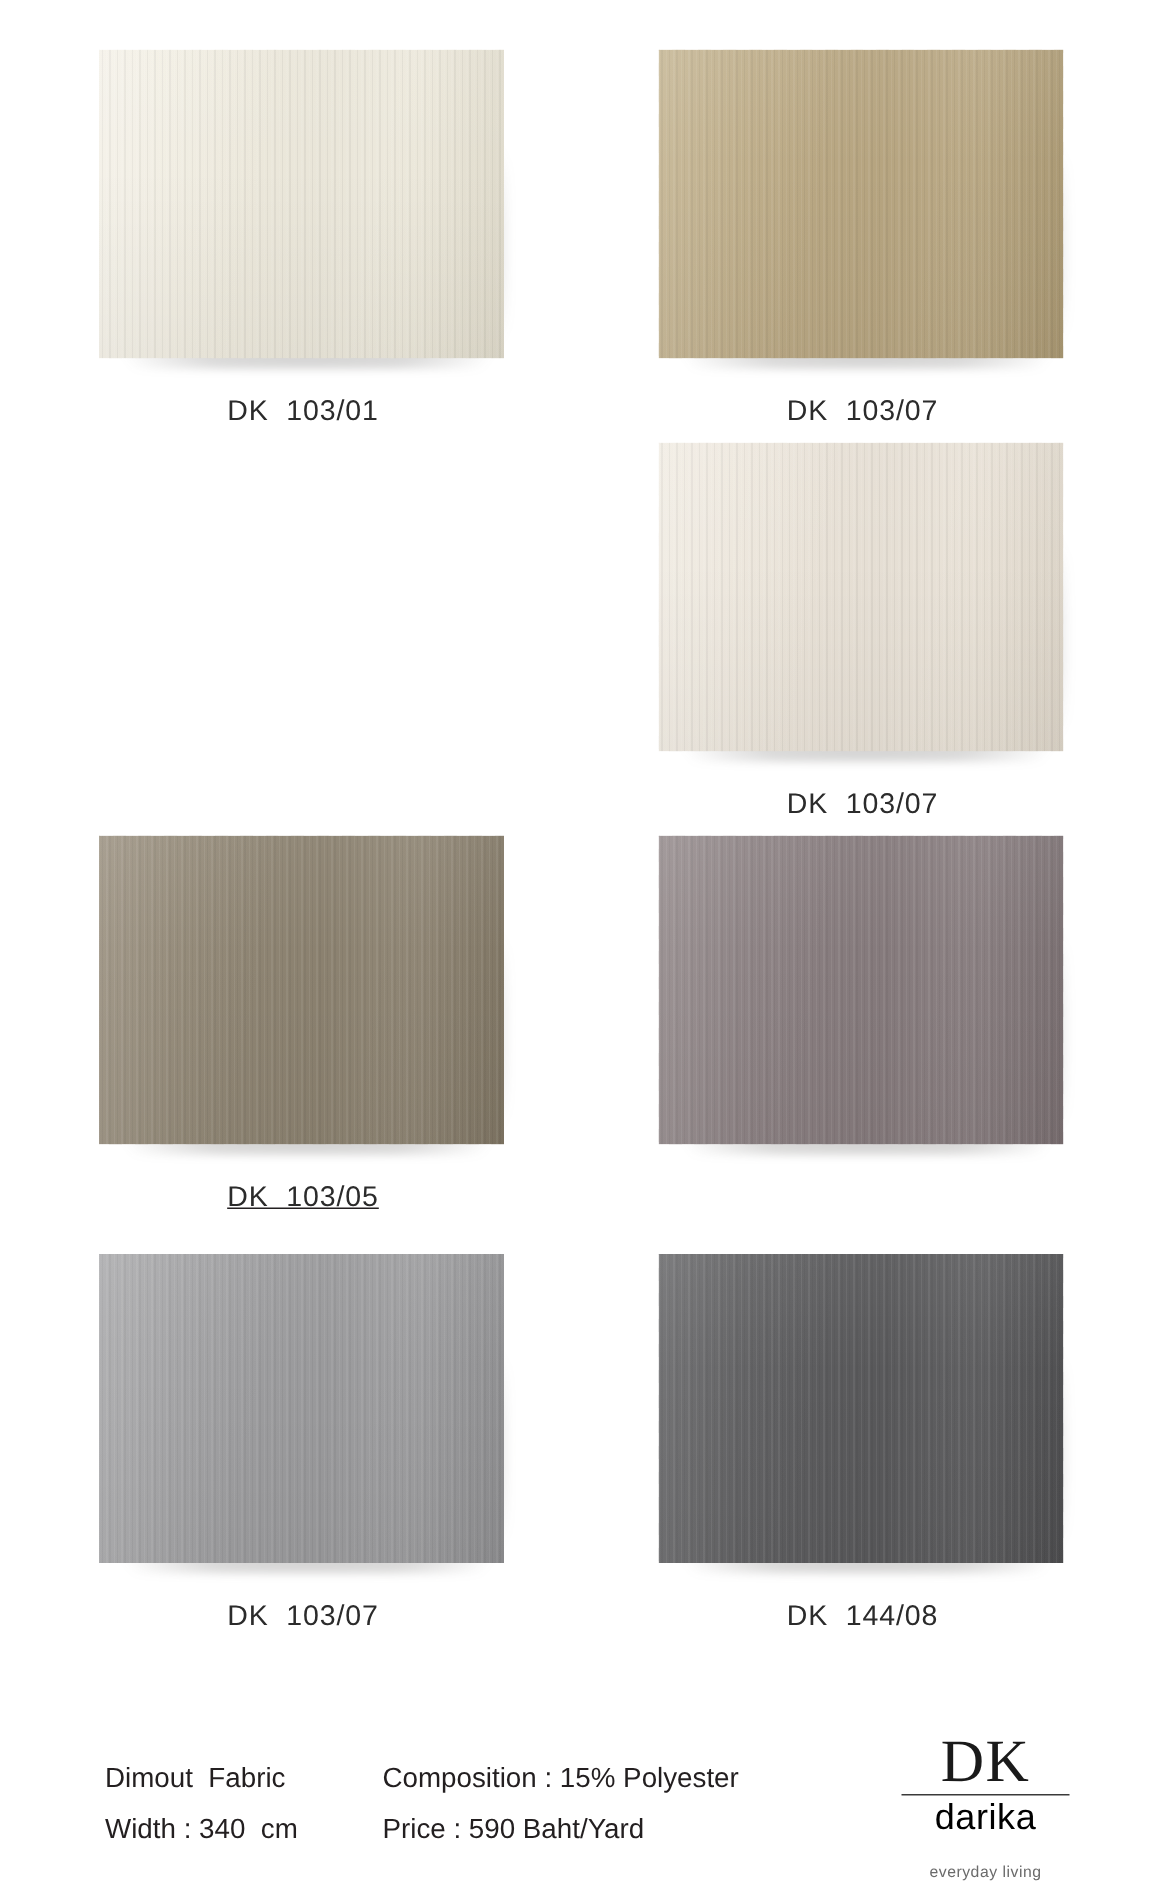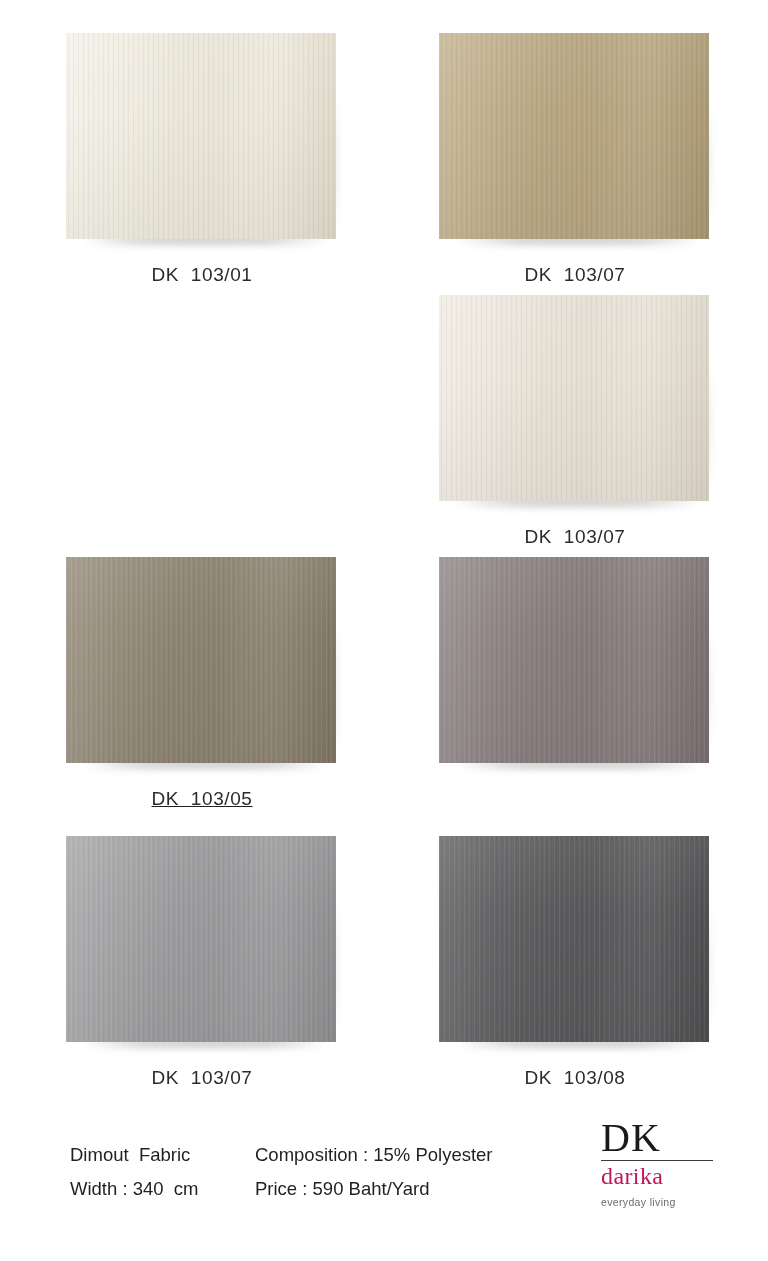--- a/index.html
+++ b/index.html
@@ -259,7 +259,7 @@
         <div class="sheen"></div>
       </div>
     </div>
-    <div class="swatch-label">DK  103/08</div>
+    <div class="swatch-label">DK  144/08</div>
   </div>
 
 </div>

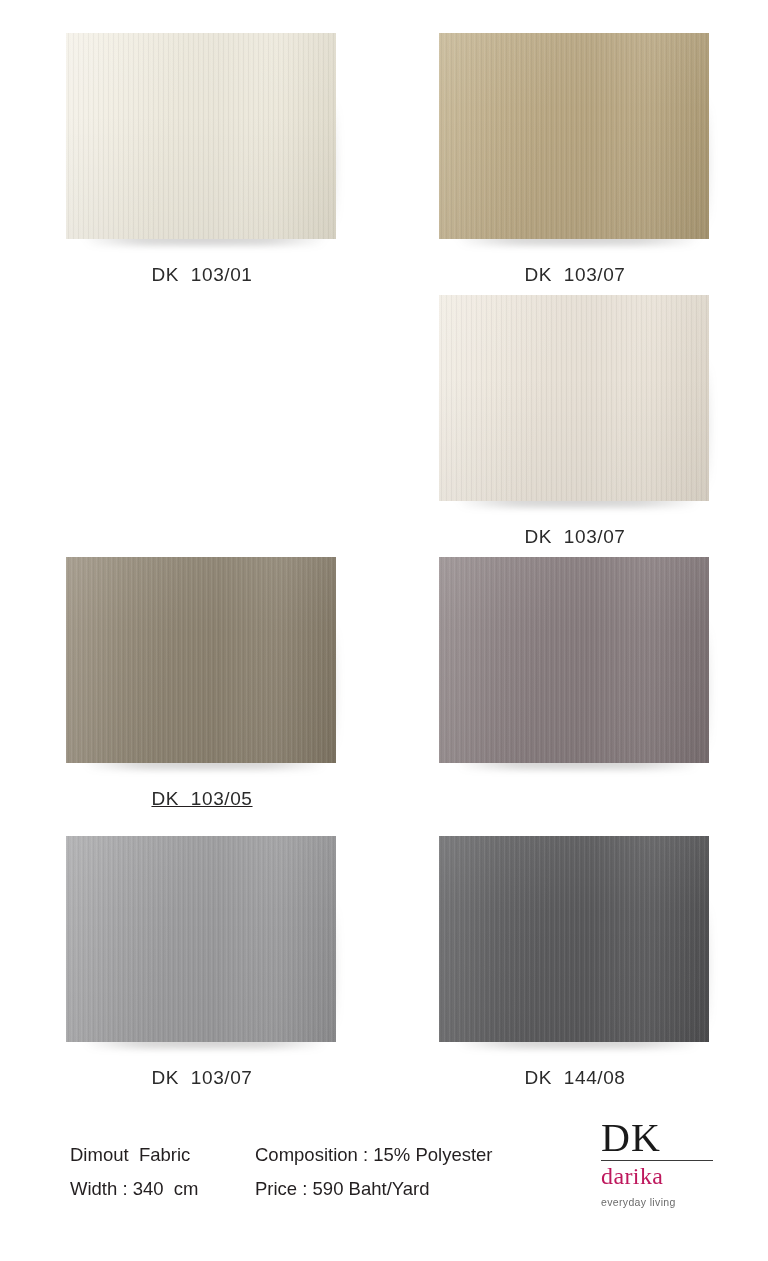--- a/index.html
+++ b/index.html
@@ -124,7 +124,7 @@
   .spec-table {
     position: absolute;
     left: 70px;
-    top: 1145px;
+    top: 1175px;
     border-collapse: collapse;
   }
   .spec-table td {

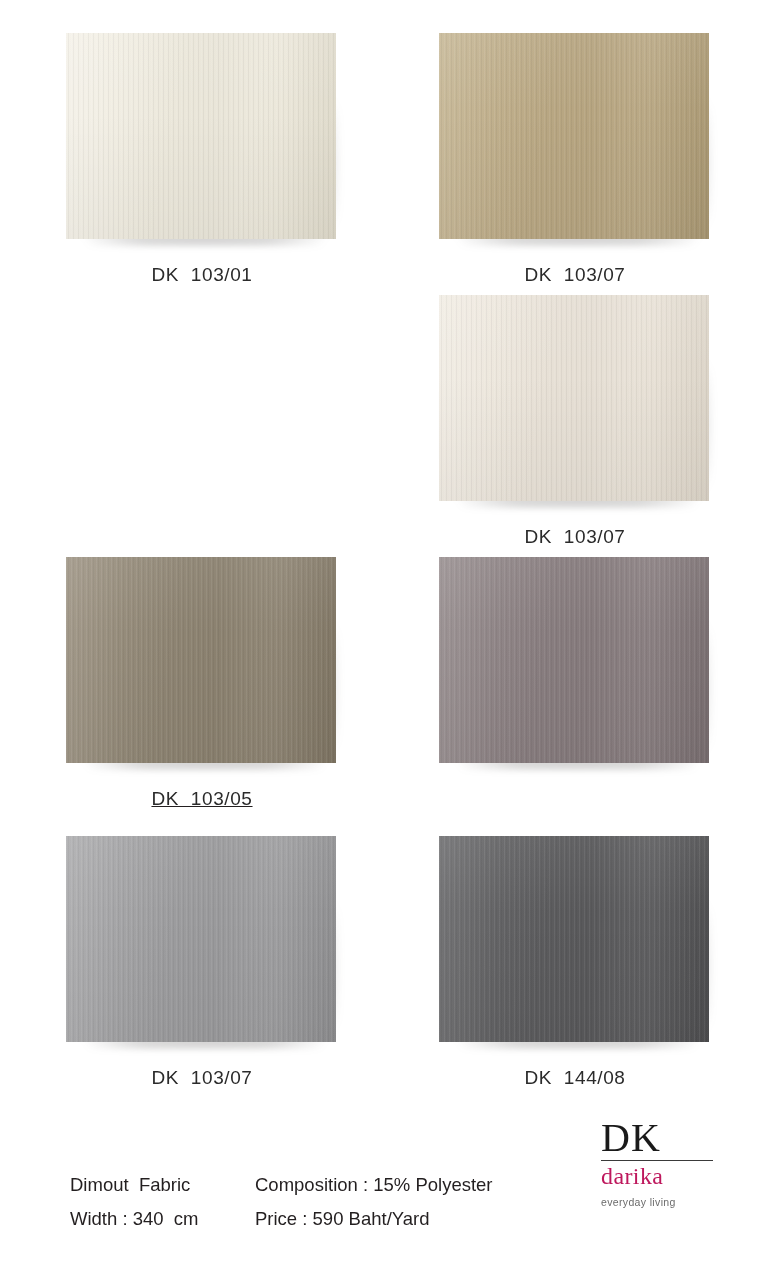--- a/index.html
+++ b/index.html
@@ -141,8 +141,9 @@
   #brand-logo {
     position: absolute;
     left: 601px;
-    top: 1118px;
+    top: 1154px;
     width: 112px;
+    text-align: center;
   }
   .logo-dk {
     font-family: "Liberation Serif", serif;

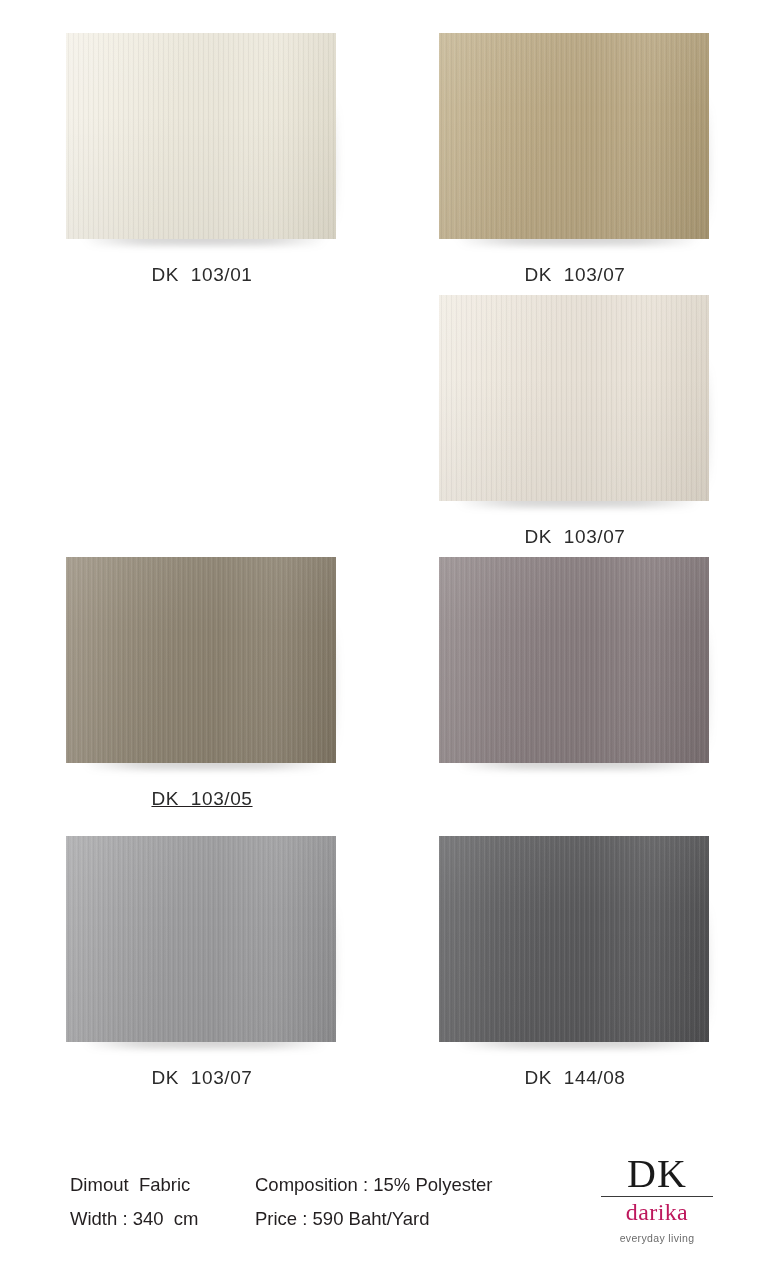--- a/index.html
+++ b/index.html
@@ -160,11 +160,11 @@
     margin: 3px 0 2px 0;
   }
   .logo-name {
-    font-family: Liberation Serif, serif;
+    font-family: Liberation Sans, sans-serif;
     font-size: 24px;
     line-height: 1.12;
     letter-spacing: 0.4px;
-    color: #be185d;
+    color: #000000;
   }
   .logo-tag {
     font-family: "Liberation Sans", sans-serif;

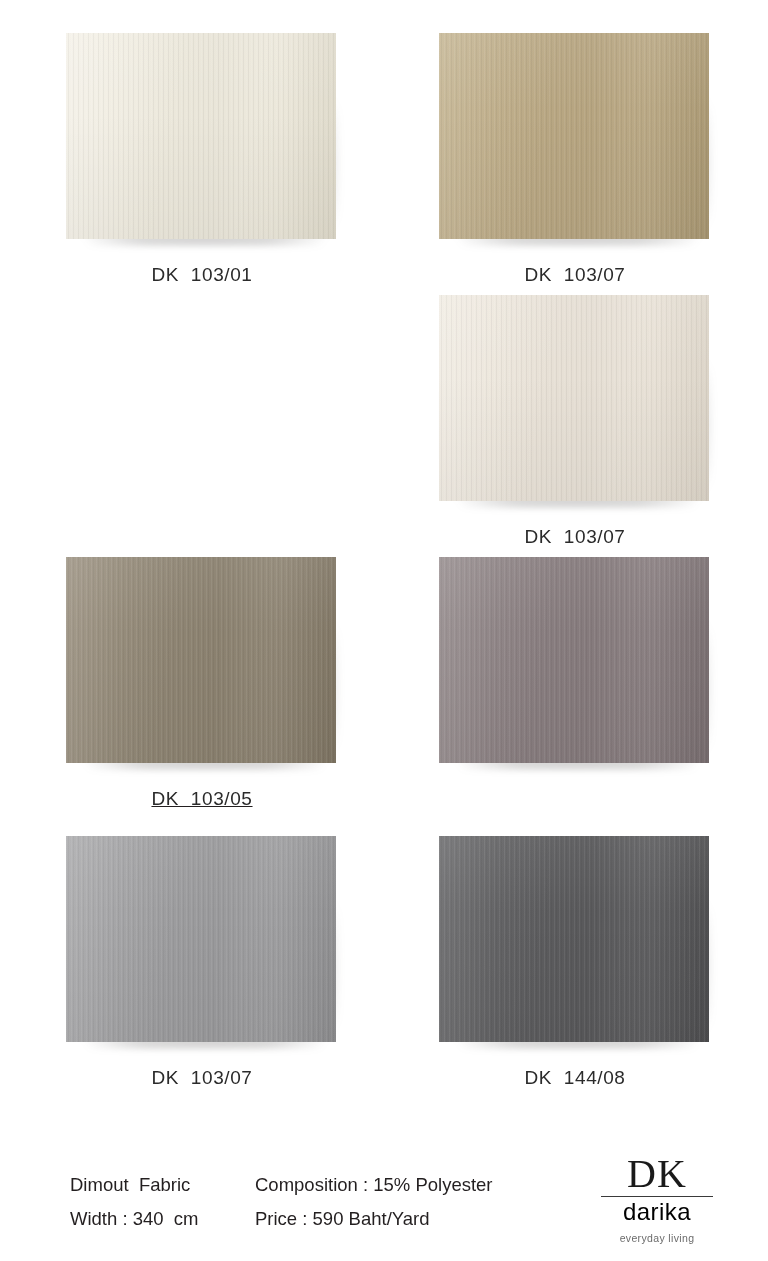--- a/index.html
+++ b/index.html
@@ -171,7 +171,7 @@
     font-size: 10.5px;
     letter-spacing: 0.35px;
     color: #6b6b6b;
-    margin-top: 6px;
+    margin-top: 16px;
   }
 </style>
 </head>

